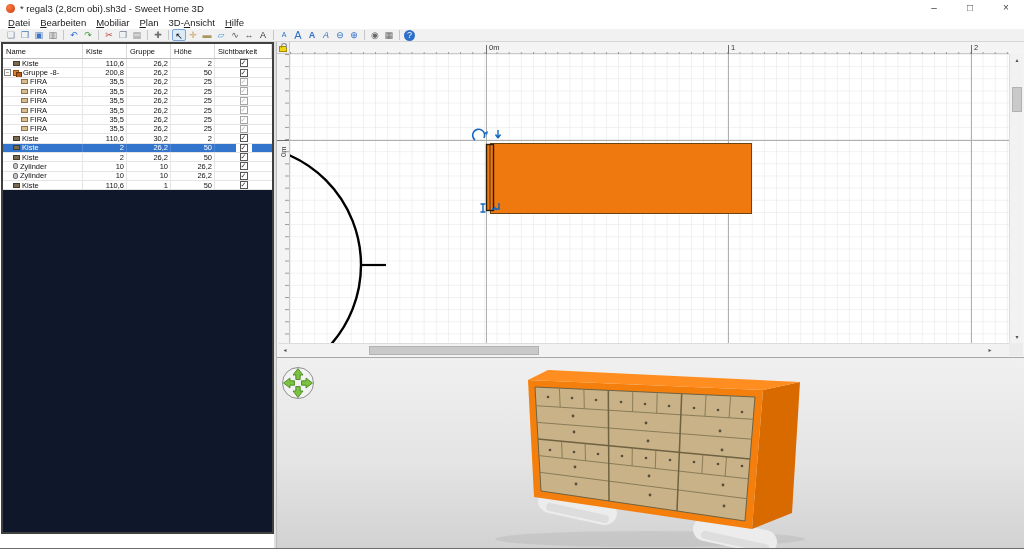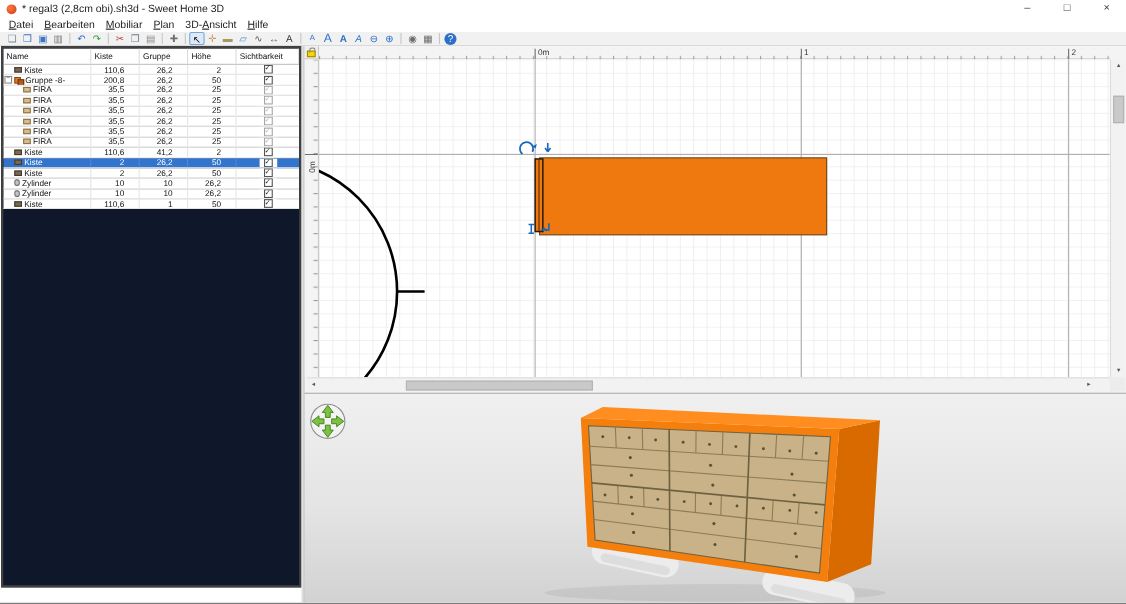--- a/index.html
+++ b/index.html
@@ -30,7 +30,7 @@
   .th{padding:3px 0 0 3px;border-right:1px solid #dcdcdc;overflow:hidden;white-space:nowrap}
   .trow{height:9.4px;background:#fff;border-bottom:1px solid #e5e5e5;font-size:7.5px;color:#111}
   .cell{display:flex;align-items:center;border-right:1px solid #e5e5e5;height:100%;overflow:hidden;white-space:nowrap}
-  .cnum{justify-content:flex-end;padding-right:13px}
+  .cnum{justify-content:flex-end;padding-right:2px}
   .cname{gap:2px}
   .cvis{justify-content:center;border-right:none}
   .trow.selected{background:#3375cd;color:#fff}

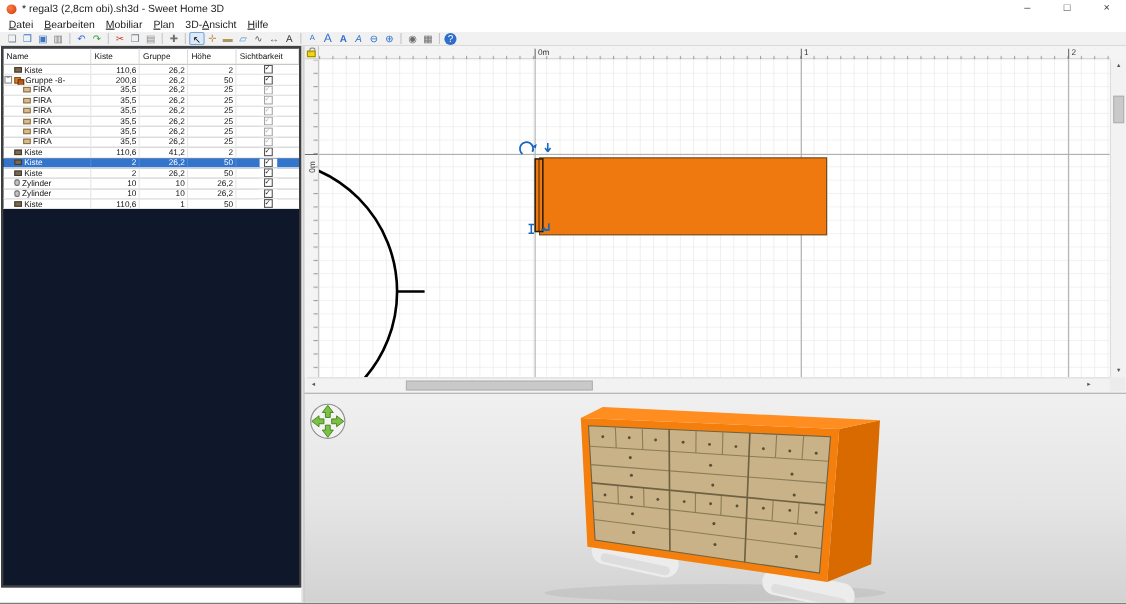--- a/index.html
+++ b/index.html
@@ -259,7 +259,7 @@
           <span>Kiste</span>
         </span>
         <span class="cell cnum">110,6</span>
-        <span class="cell cnum">41,2</span>
+        <span class="cell cnum">30,2</span>
         <span class="cell cnum">2</span>
         <span class="cell cvis">
           <span class="cbwrap">

